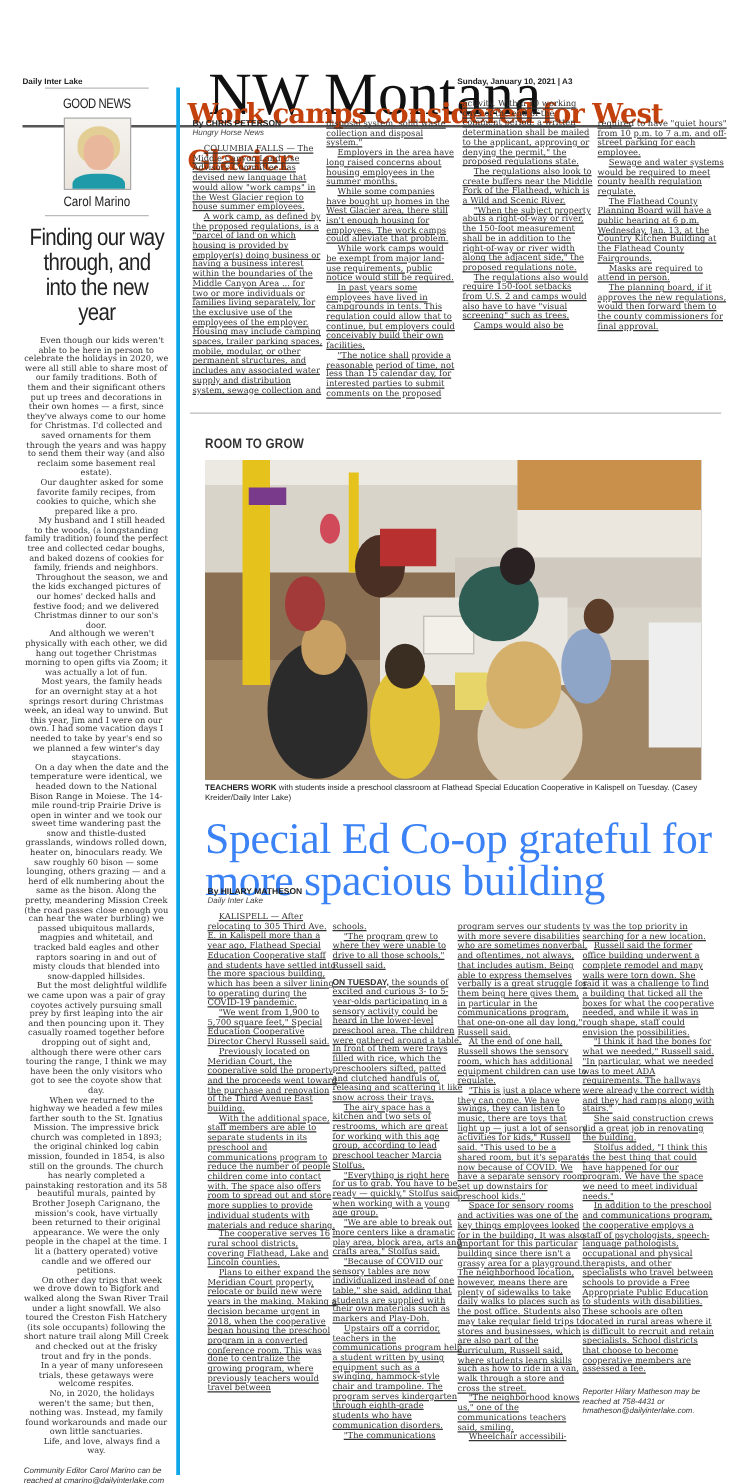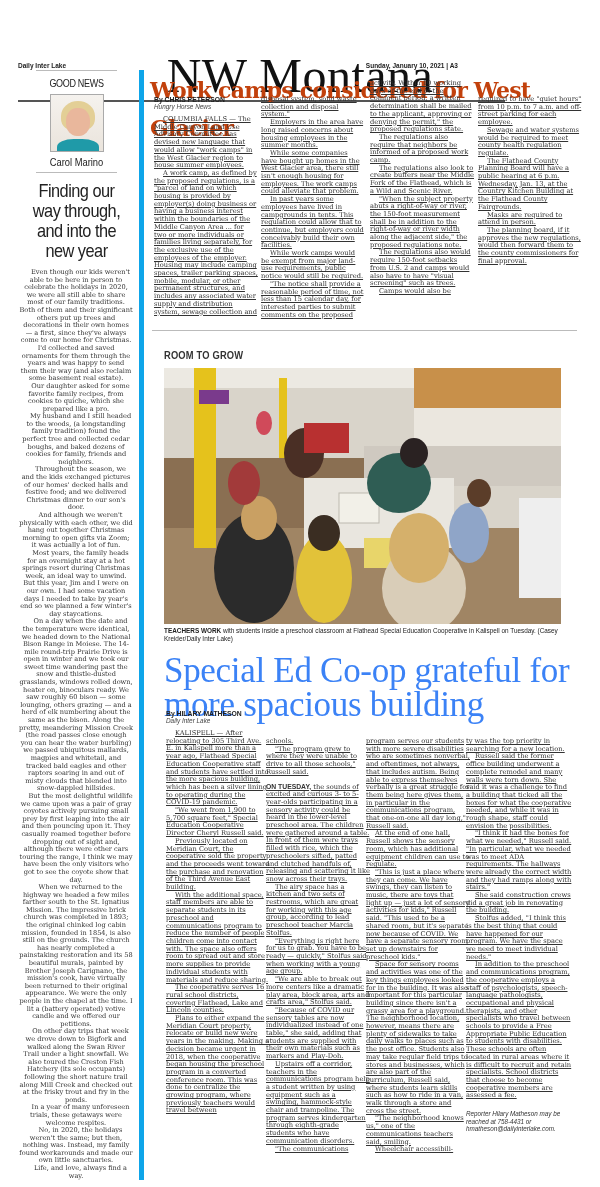--- a/index.html
+++ b/index.html
@@ -14,7 +14,7 @@
   
   .mast-rule { width: 487px; }
 
-  .sidebar { position: absolute; left: 14px; top: 70px; width: 130px; height: 1110px; border-right: 5px solid #0ea5e9; }
+  .sidebar { position: absolute; left: 14px; top: 70px; width: 130px; height: 1110px; border-right: 3px solid #0ea5e9; }
   .sb-rule { height: 1px; background: #bbb; margin: 0 22px 0 22px; }
   .sb-kicker { text-align: center; font: 11px "Liberation Sans", sans-serif; letter-spacing: -0.4px; color: #222; margin-top: 6px; transform: scaleX(0.82); }
   .sb-photo { width: 54px; height: 58px; margin: 5px auto 0; border: 1px solid #aaa; background: linear-gradient(180deg,#f5f2ee 0%,#eae4dc 100%); position: relative; overflow: hidden; }

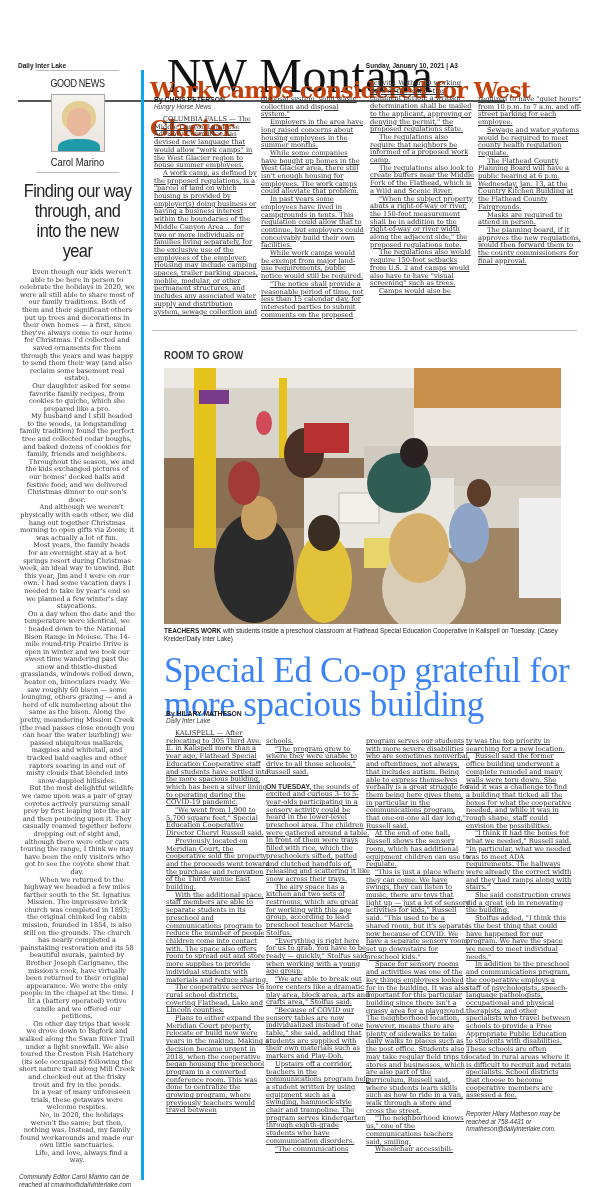--- a/index.html
+++ b/index.html
@@ -101,7 +101,6 @@
   </div>
   <div class="cols" style="left:370px; top:80px; width:104px;">
     <p style="text-indent:0">activity. Within 10 working days of the end of the comment period, a written determination shall be mailed to the applicant, approving or denying the permit," the proposed regulations state.</p>
-    <p>The regulations also require that neighbors be informed of a proposed work camp.</p>
     <p>The regulations also look to create buffers near the Middle Fork of the Flathead, which is a Wild and Scenic River.</p>
     <p>"When the subject property abuts a right-of-way or river, the 150-foot measurement shall be in addition to the right-of-way or river width along the adjacent side," the proposed regulations note.</p>
     <p>The regulations also would require 150-foot setbacks from U.S. 2 and camps would also have to have "visual screening" such as trees.</p>

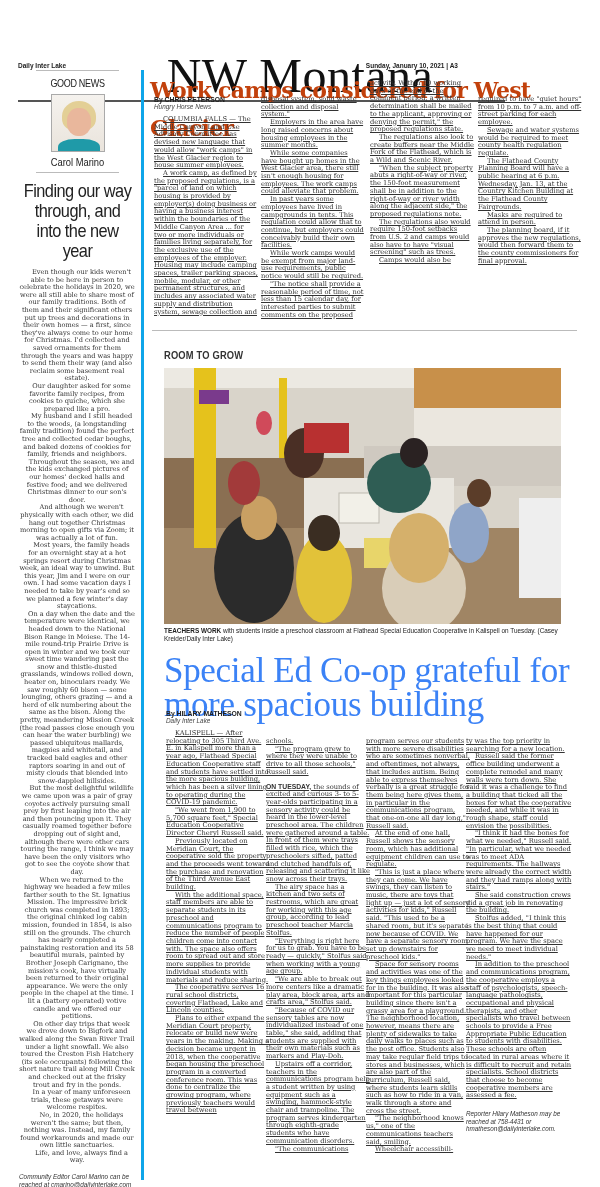--- a/index.html
+++ b/index.html
@@ -95,8 +95,8 @@
     <p style="text-indent:0">disposal system, solid waste collection and disposal system."</p>
     <p>Employers in the area have long raised concerns about housing employees in the summer months.</p>
     <p>While some companies have bought up homes in the West Glacier area, there still isn't enough housing for employees. The work camps could alleviate that problem.</p>
+    <p>While work camps would be exempt from major land-use requirements, public notice would still be required.</p>
     <p>In past years some employees have lived in campgrounds in tents. This regulation could allow that to continue, but employers could conceivably build their own facilities.</p>
-    <p>While work camps would be exempt from major land-use requirements, public notice would still be required.</p>
     <p>"The notice shall provide a reasonable period of time, not less than 15 calendar day, for interested parties to submit comments on the proposed</p>
   </div>
   <div class="cols" style="left:370px; top:80px; width:104px;">

